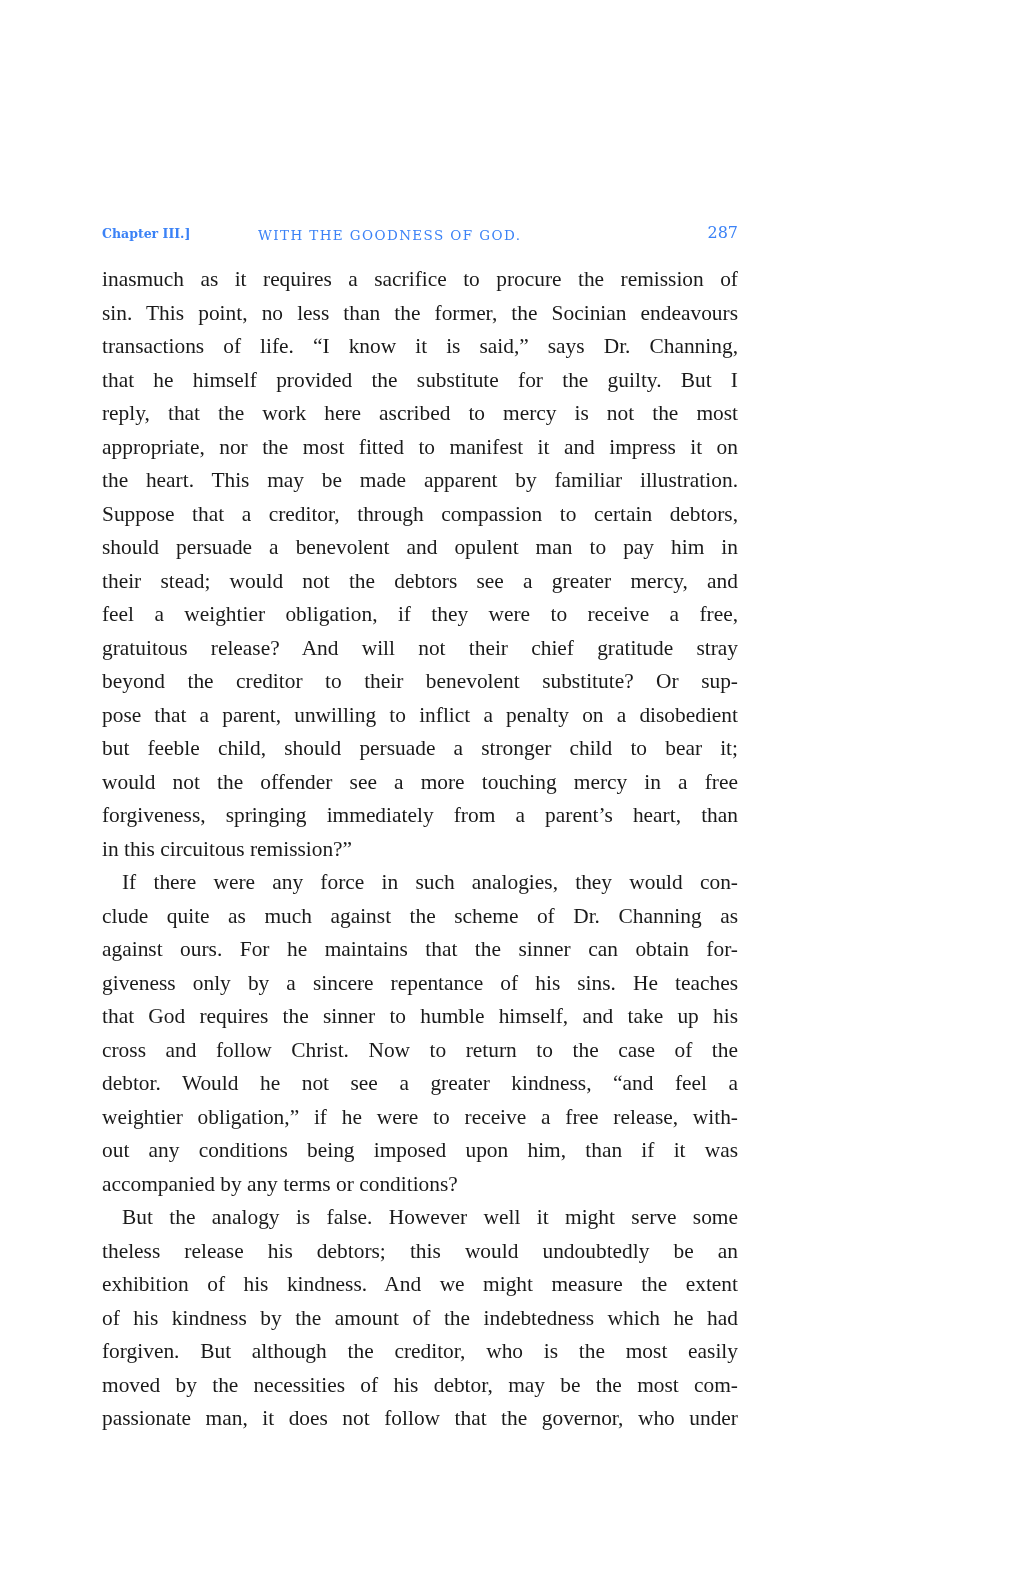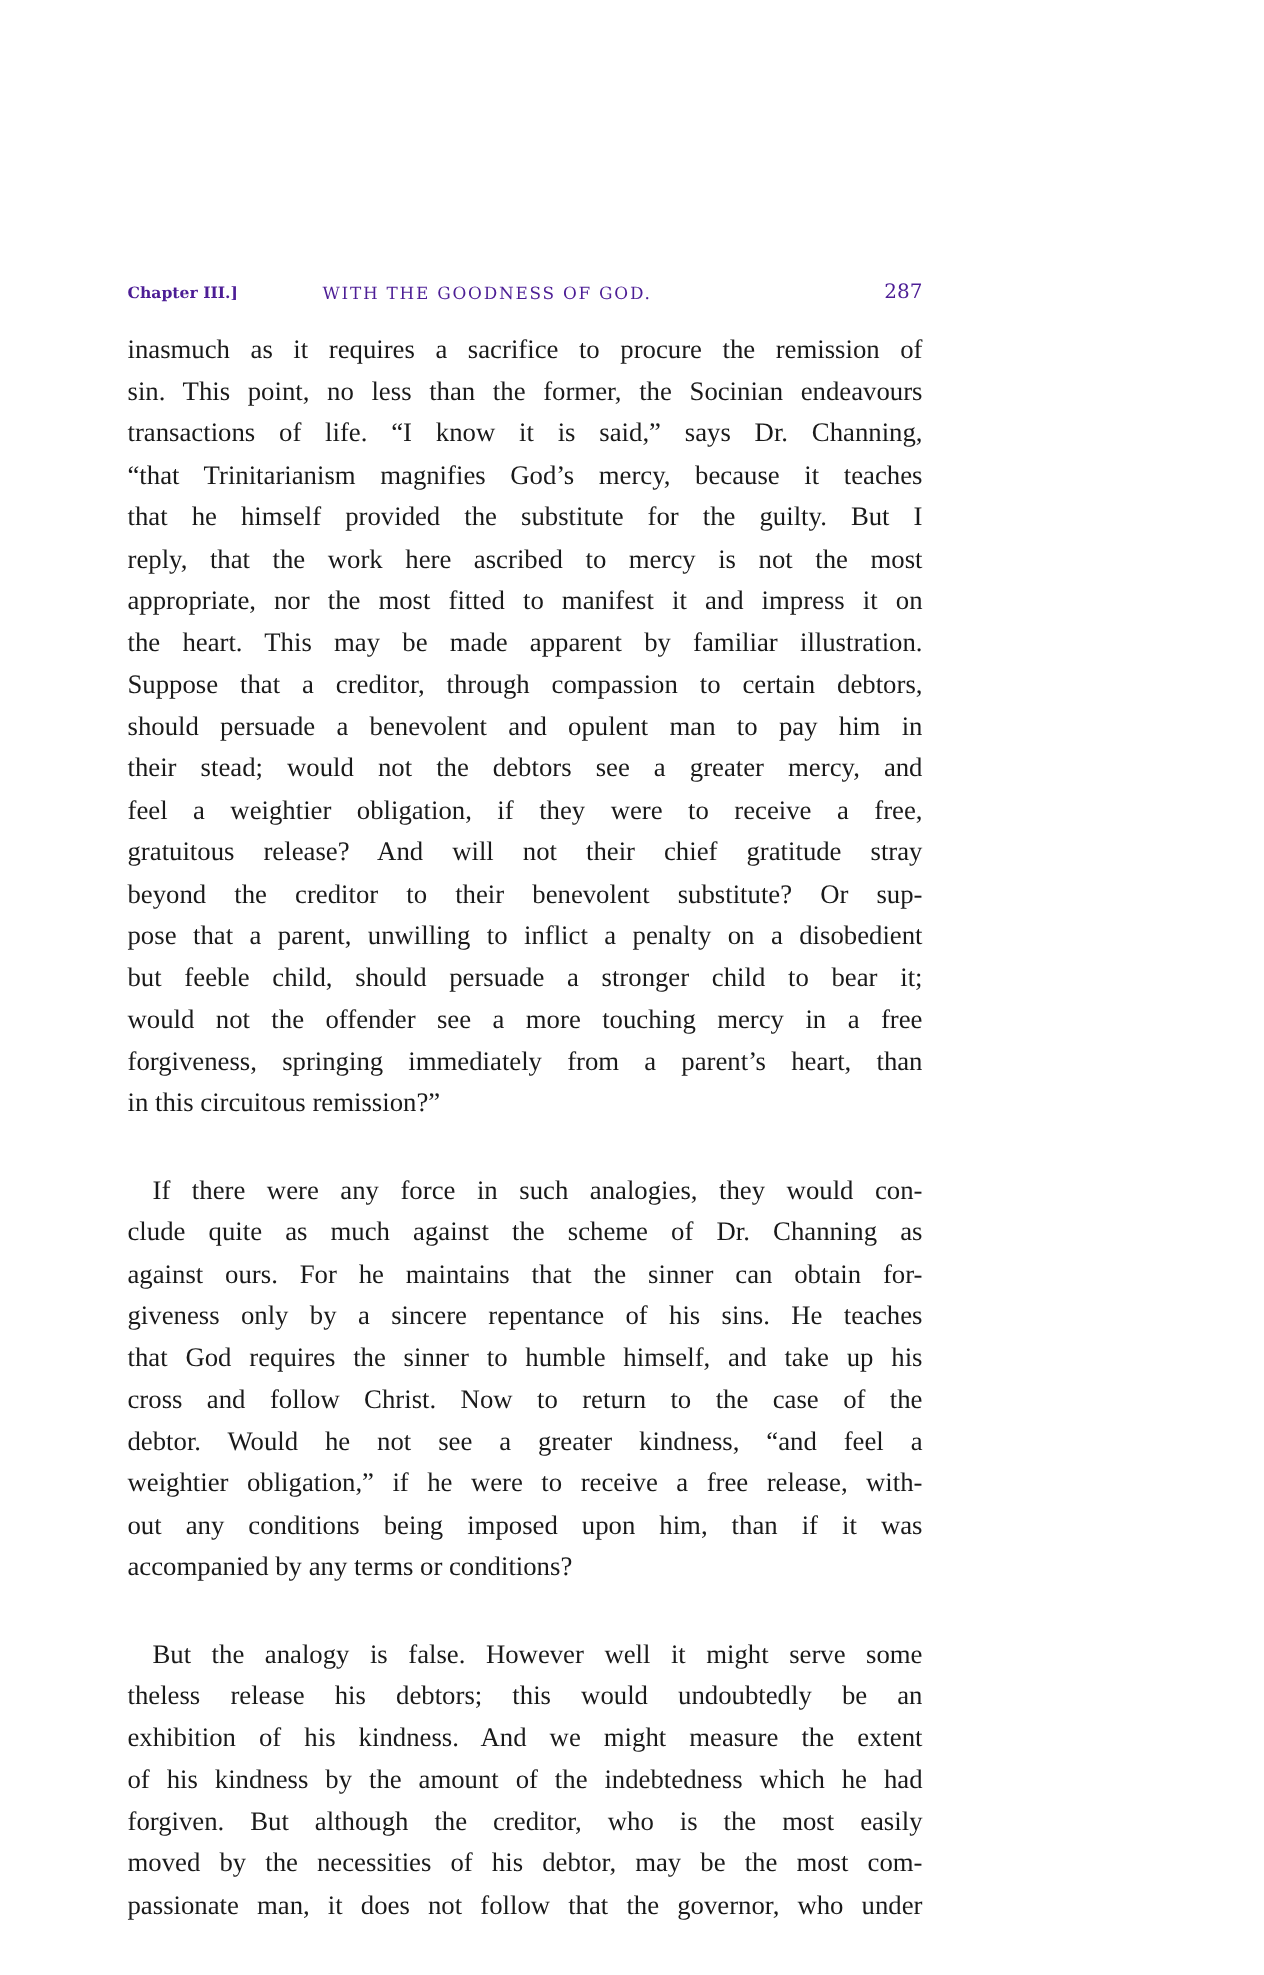--- a/index.html
+++ b/index.html
@@ -24,7 +24,7 @@
       position: relative;
       height: 24px;
       font-family: "DejaVu Serif", serif;
-      color: #4c1d95;
+      color: #3b82f6;
     }
     .running-head .chapter {
       position: absolute;

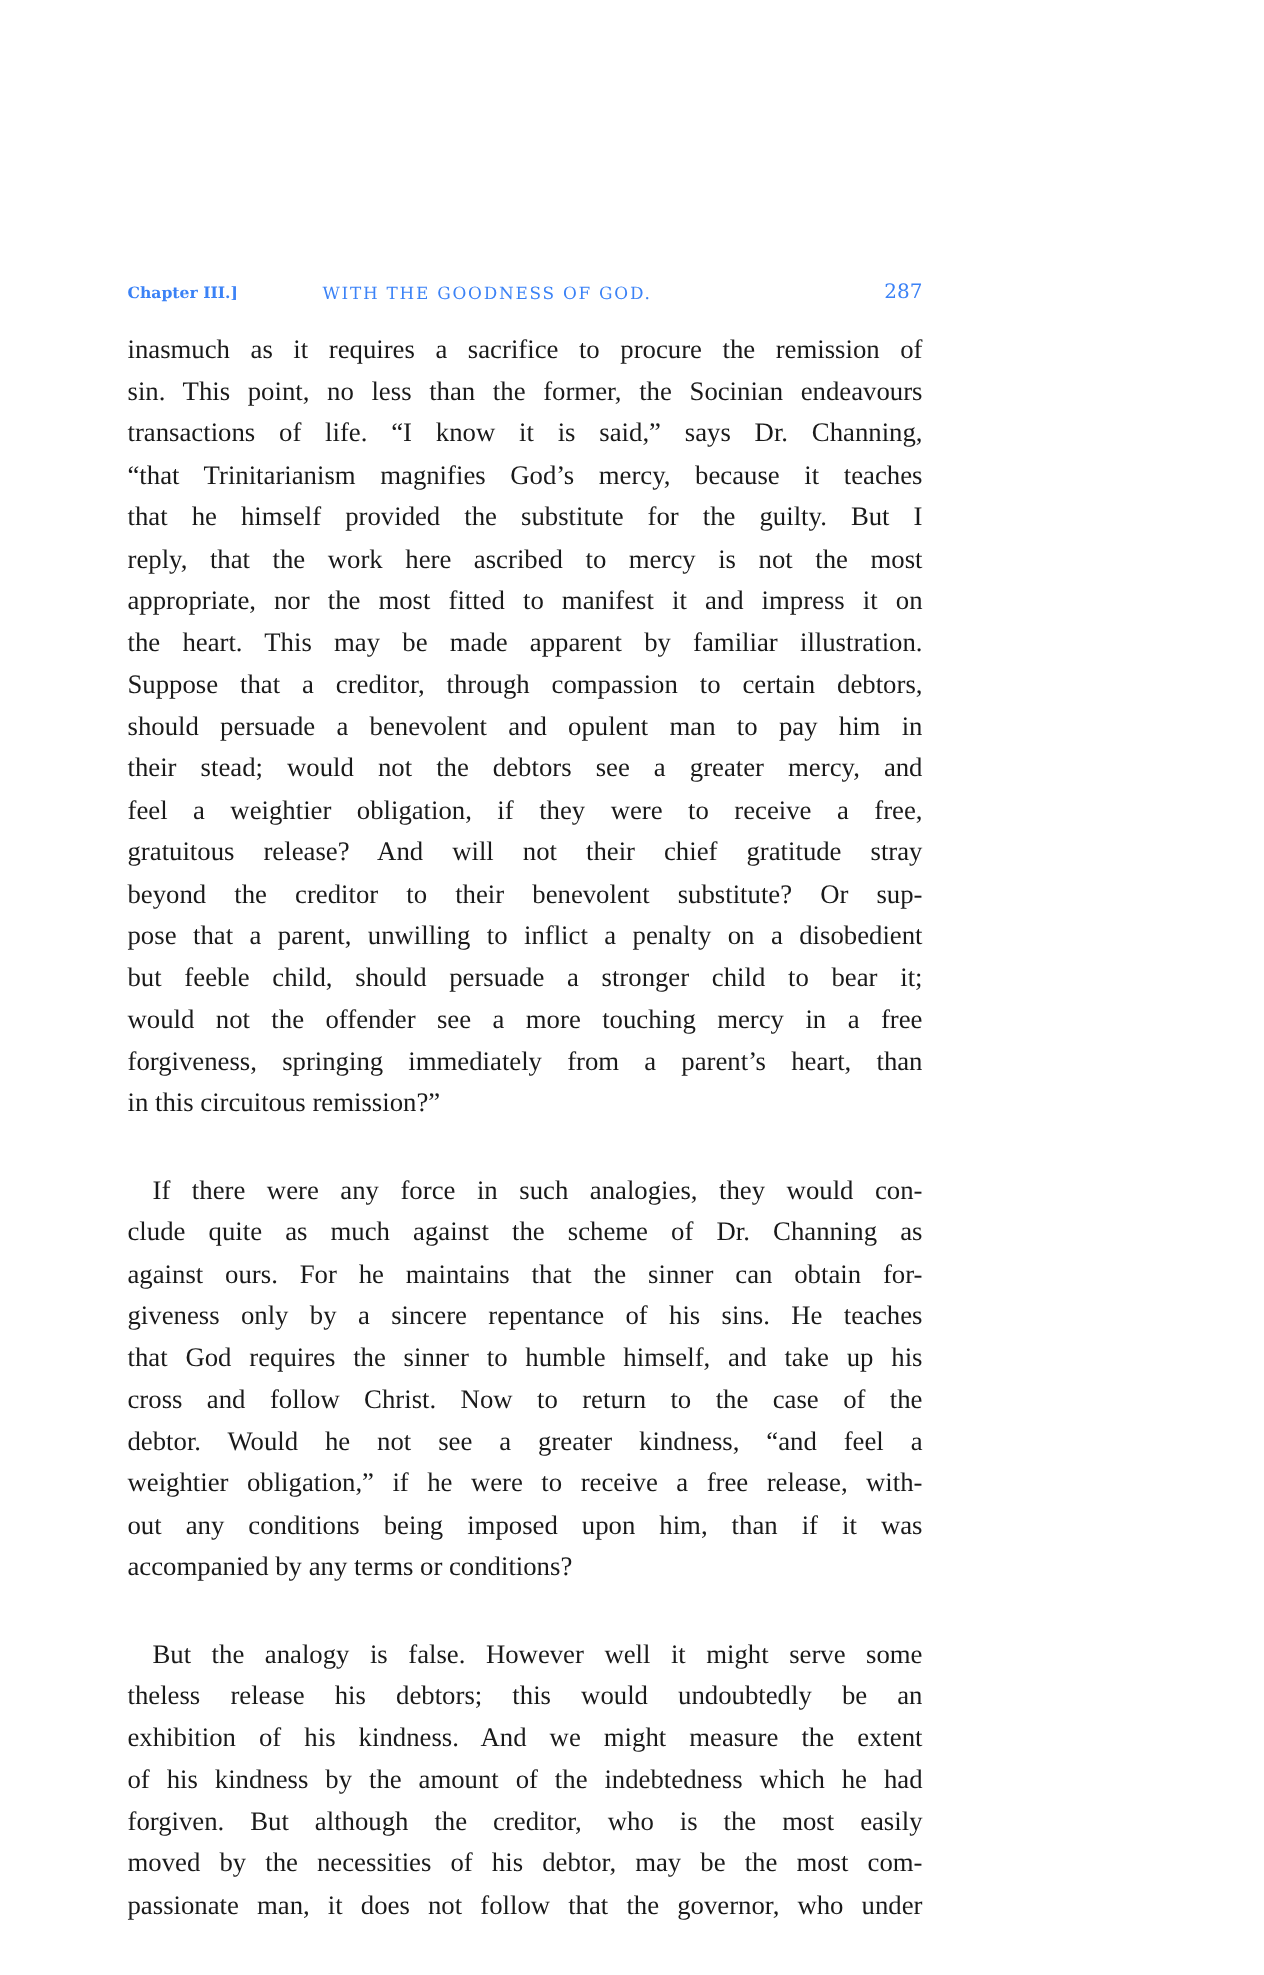--- a/index.html
+++ b/index.html
@@ -84,7 +84,6 @@
       <span class="line">inasmuch as it requires a sacrifice to procure the remission of</span>
       <span class="line">sin.  This point, no less than the former, the Socinian endeavours</span>
       <span class="line">transactions of life.  “I know it is said,” says Dr. Channing,</span>
-      <span class="line">“that Trinitarianism magnifies God’s mercy, because it teaches</span>
       <span class="line">that he himself provided the substitute for the guilty.  But I</span>
       <span class="line">reply, that the work here ascribed to mercy is not the most</span>
       <span class="line">appropriate, nor the most fitted to manifest it and impress it on</span>

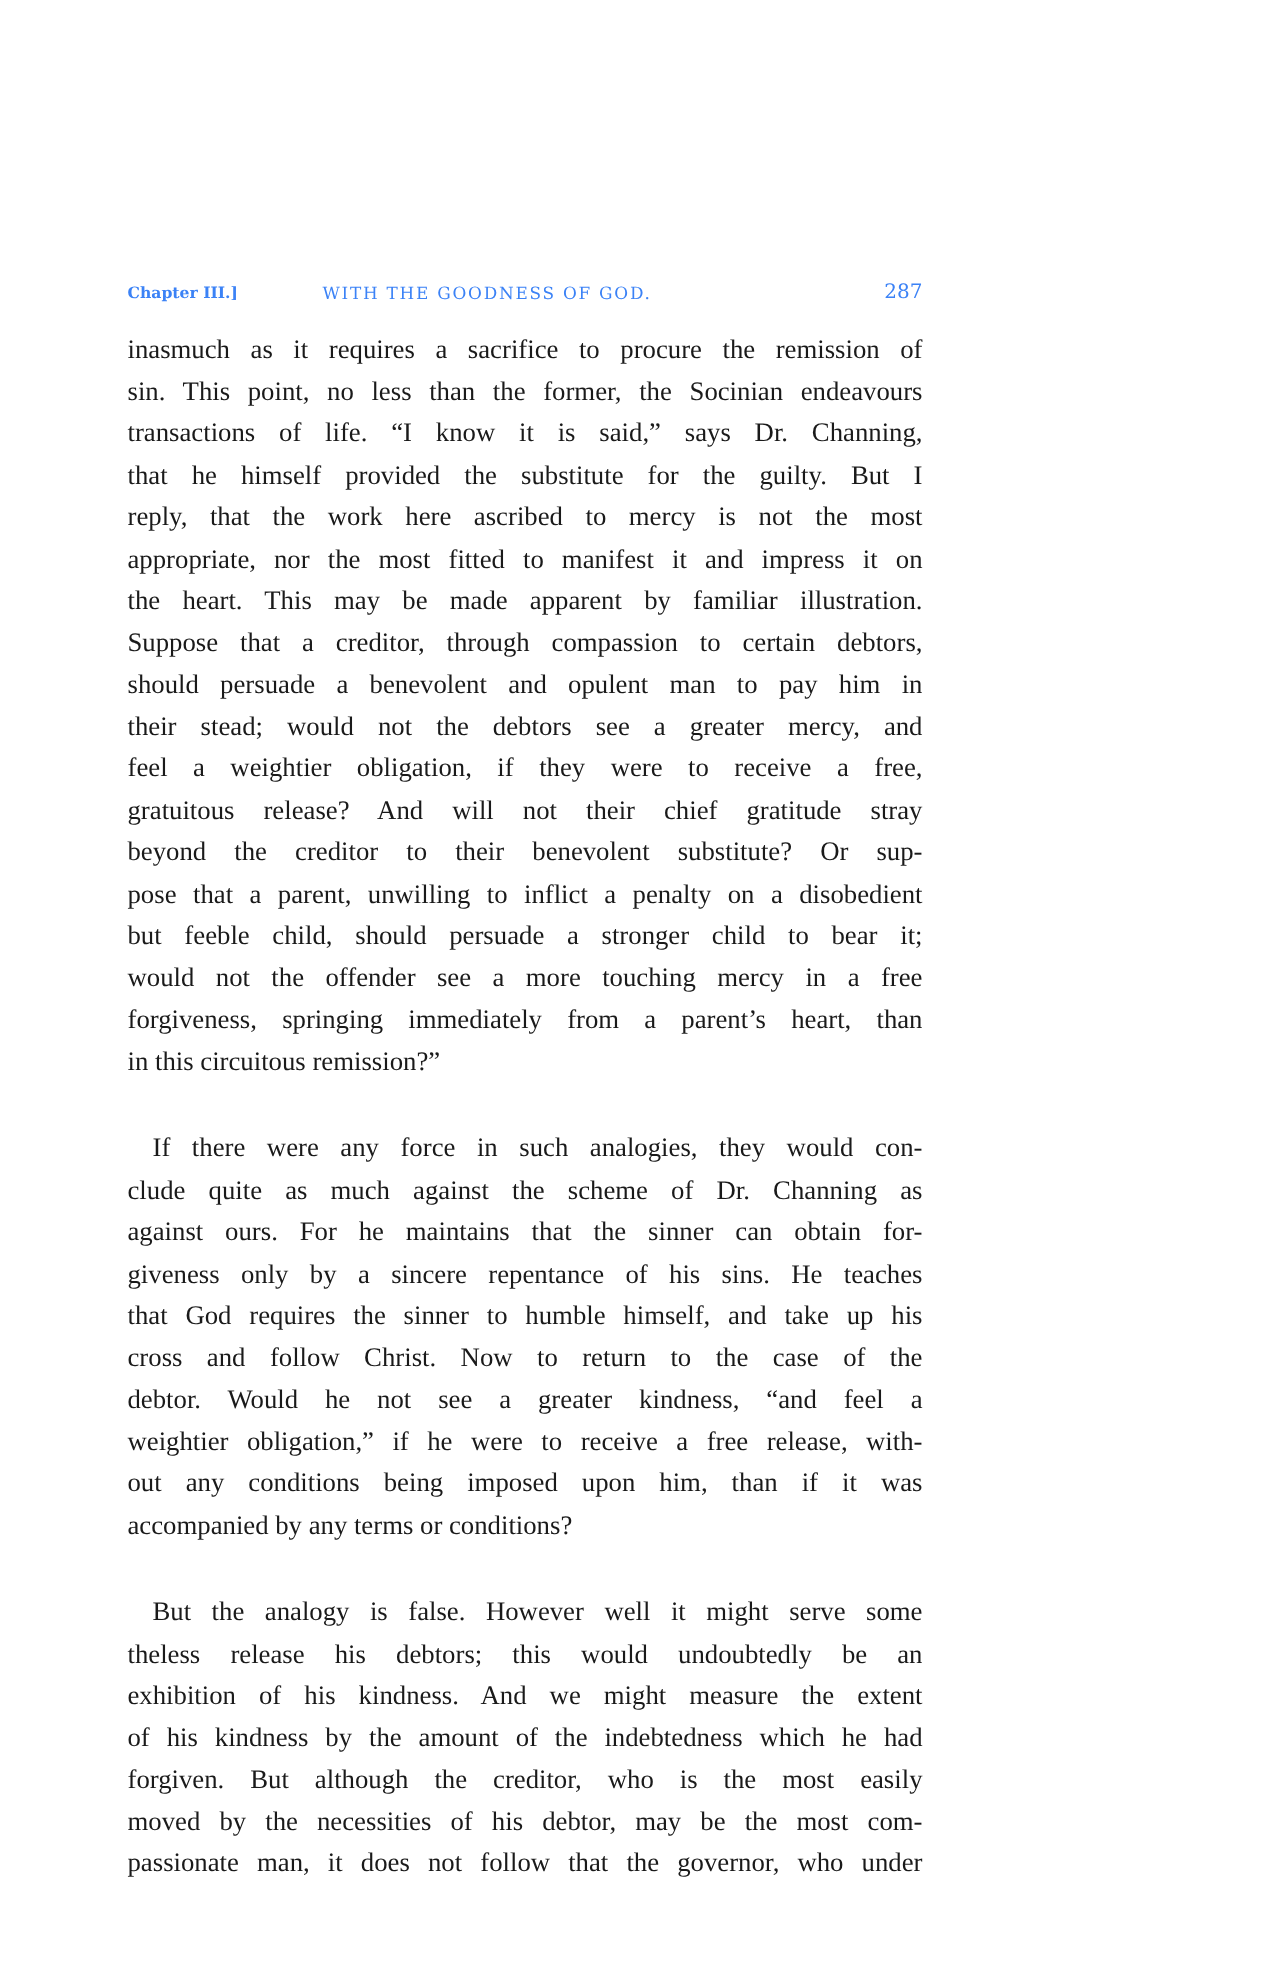--- a/index.html
+++ b/index.html
@@ -65,7 +65,6 @@
     }
     .line.indent {
       padding-left: 20px;
-      margin-top: 36px;
     }
   </style>
 </head>

